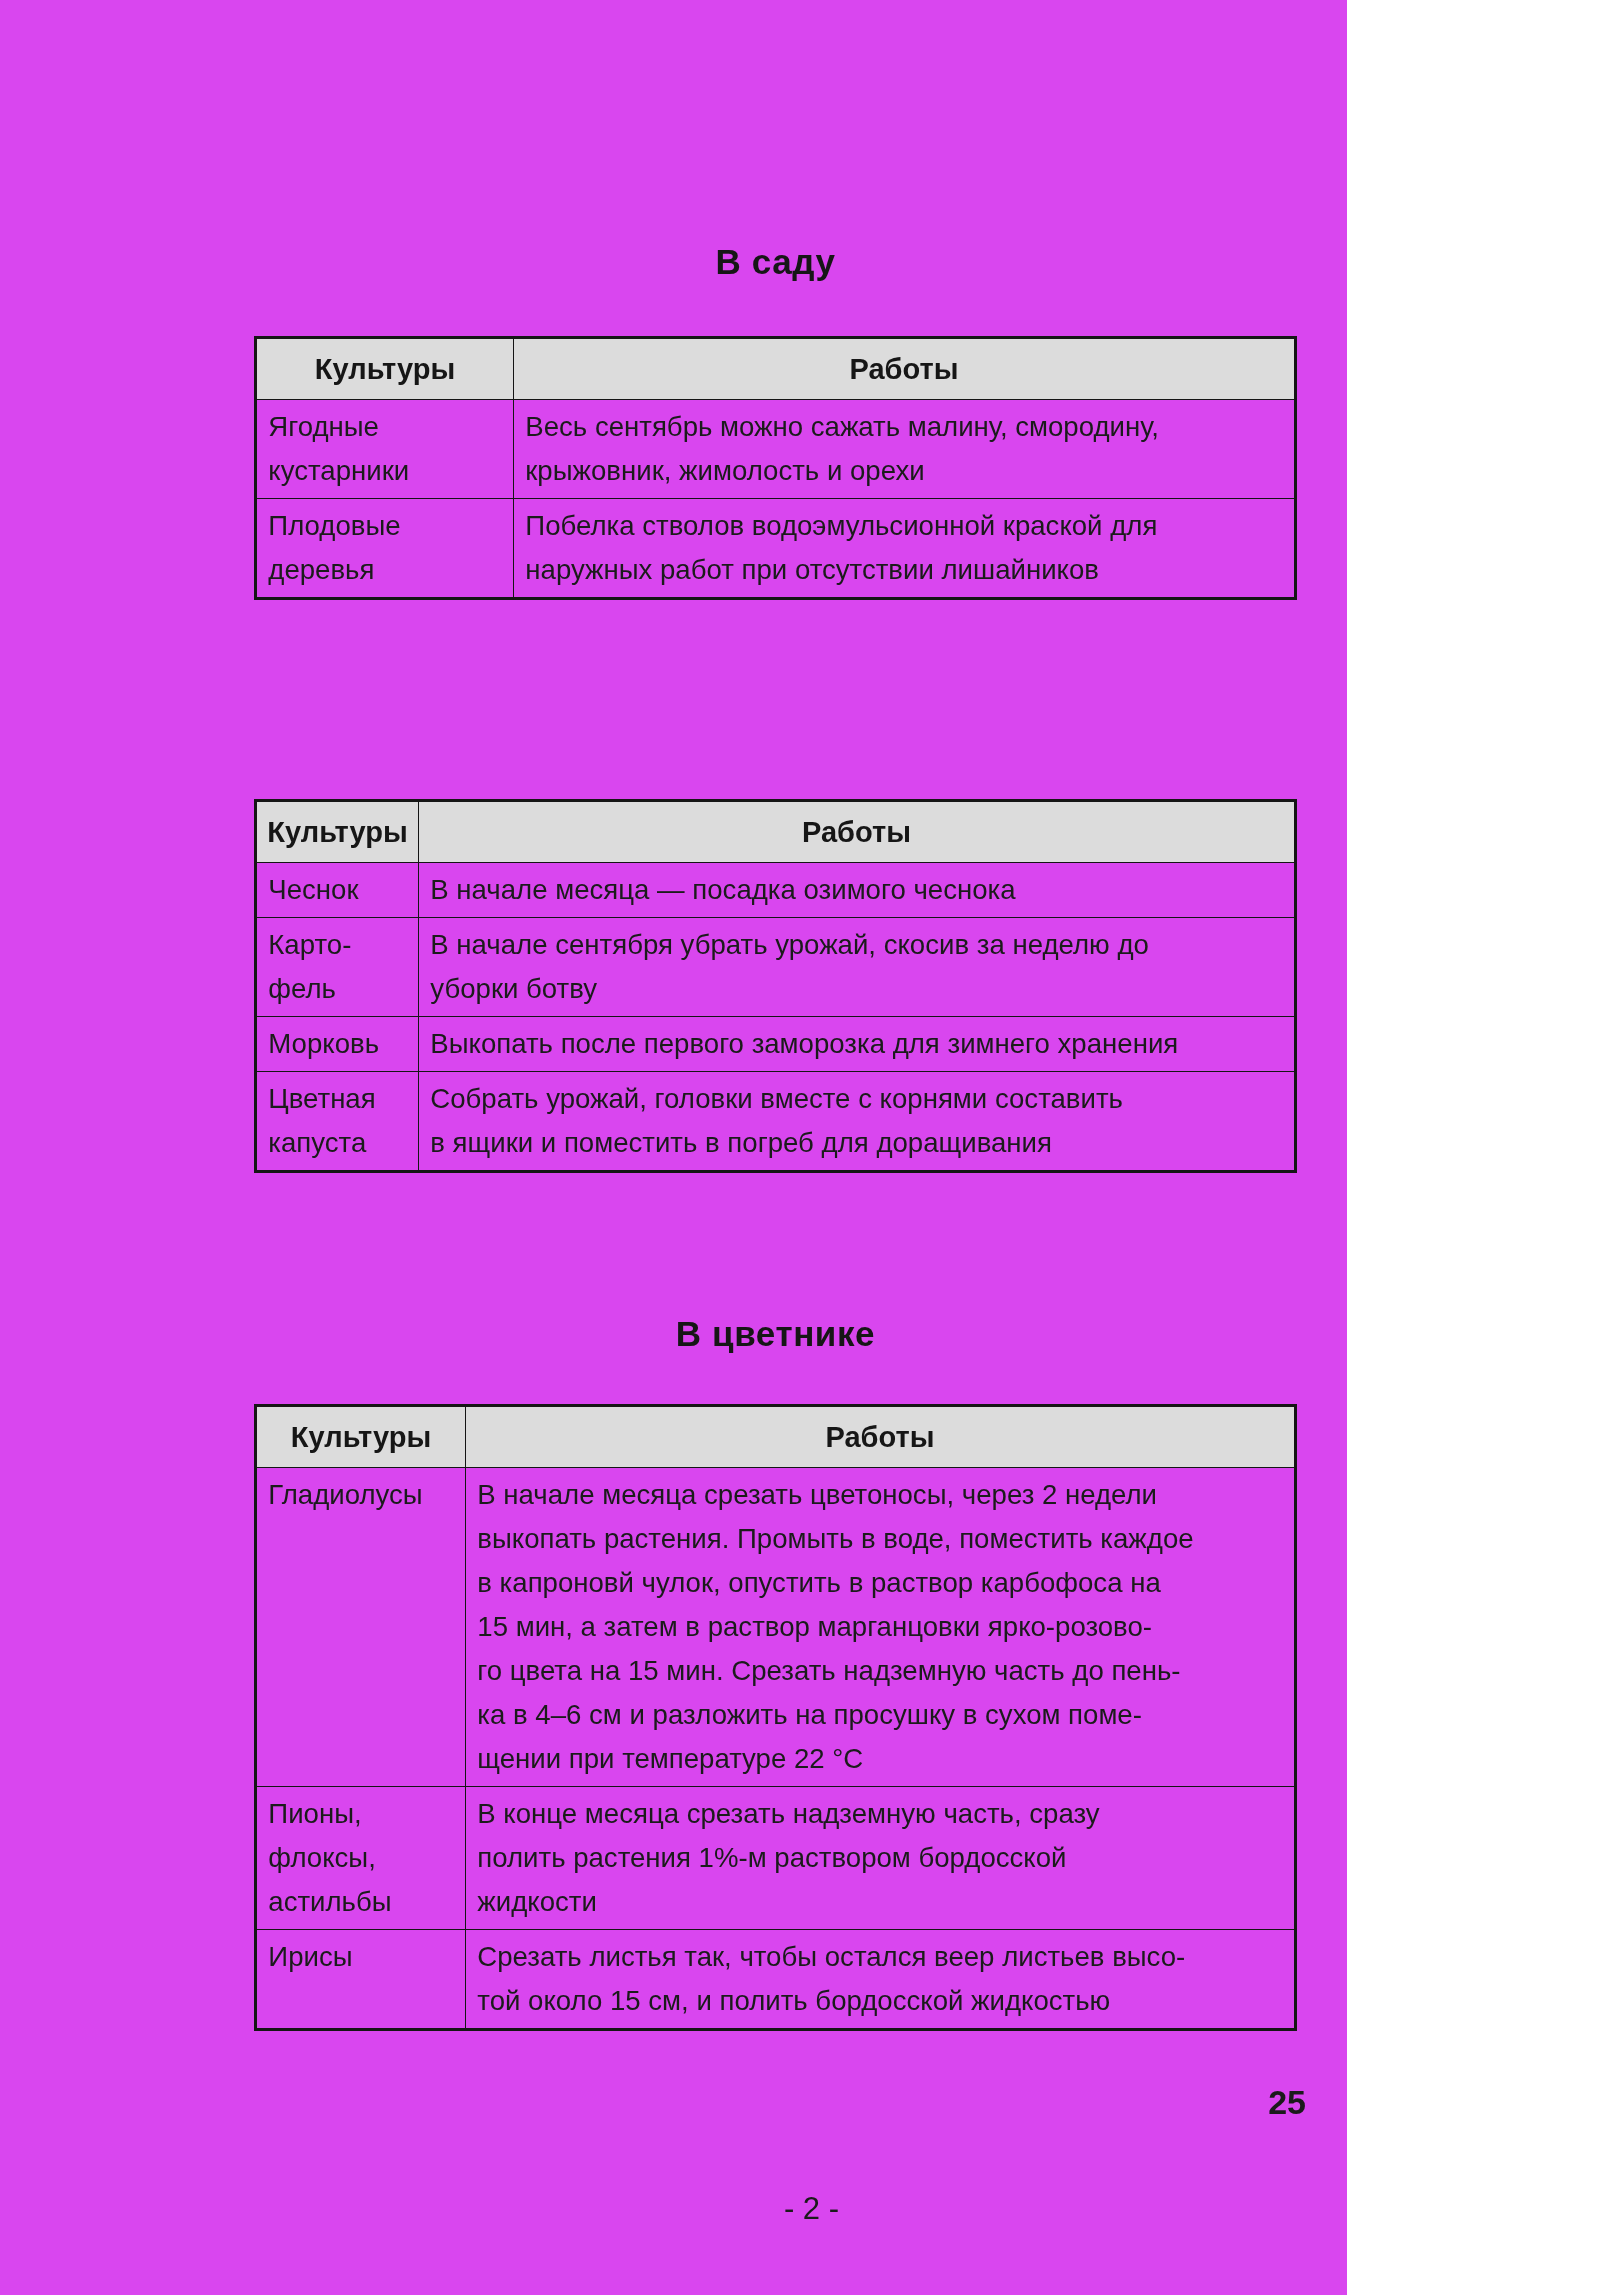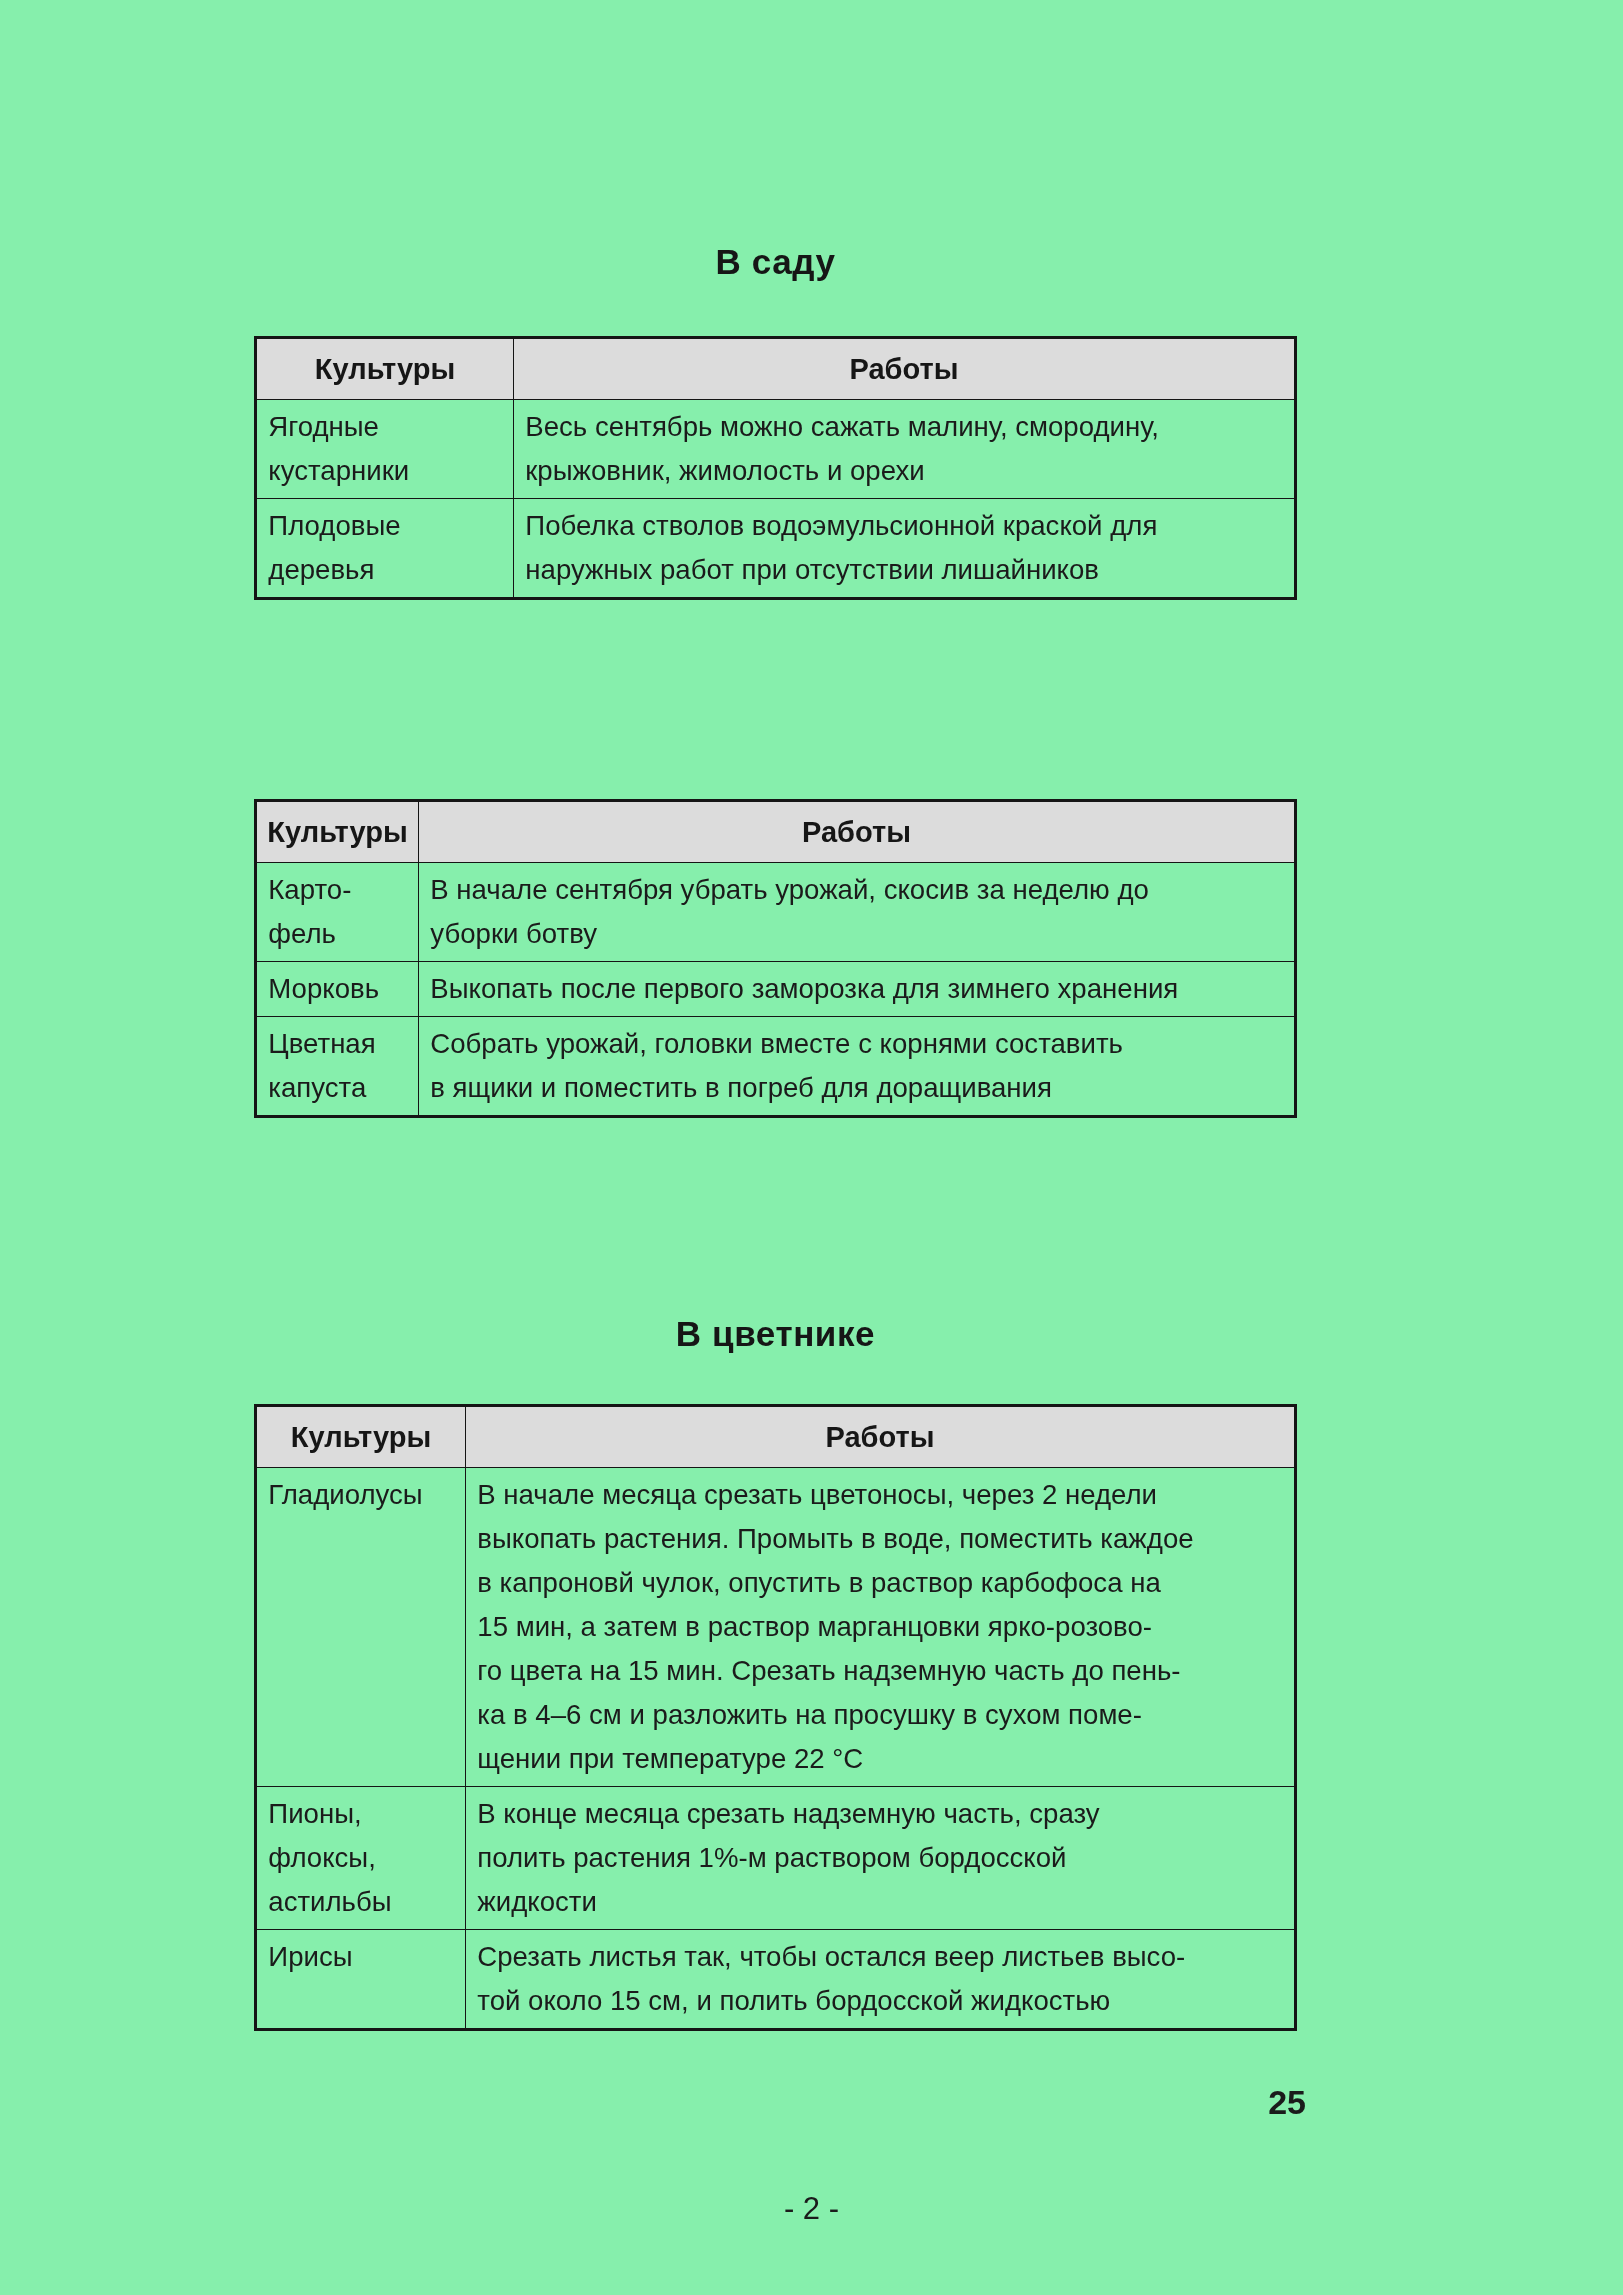--- a/index.html
+++ b/index.html
@@ -9,9 +9,9 @@
   }
   .page {
     position: relative;
-    width: 1623px;
+    width: 1347px;
     height: 2295px;
-    background: #86efac;
+    background: #d946ef;
     font-family: "Liberation Sans", sans-serif;
     color: #1b1b1b;
     overflow: hidden;

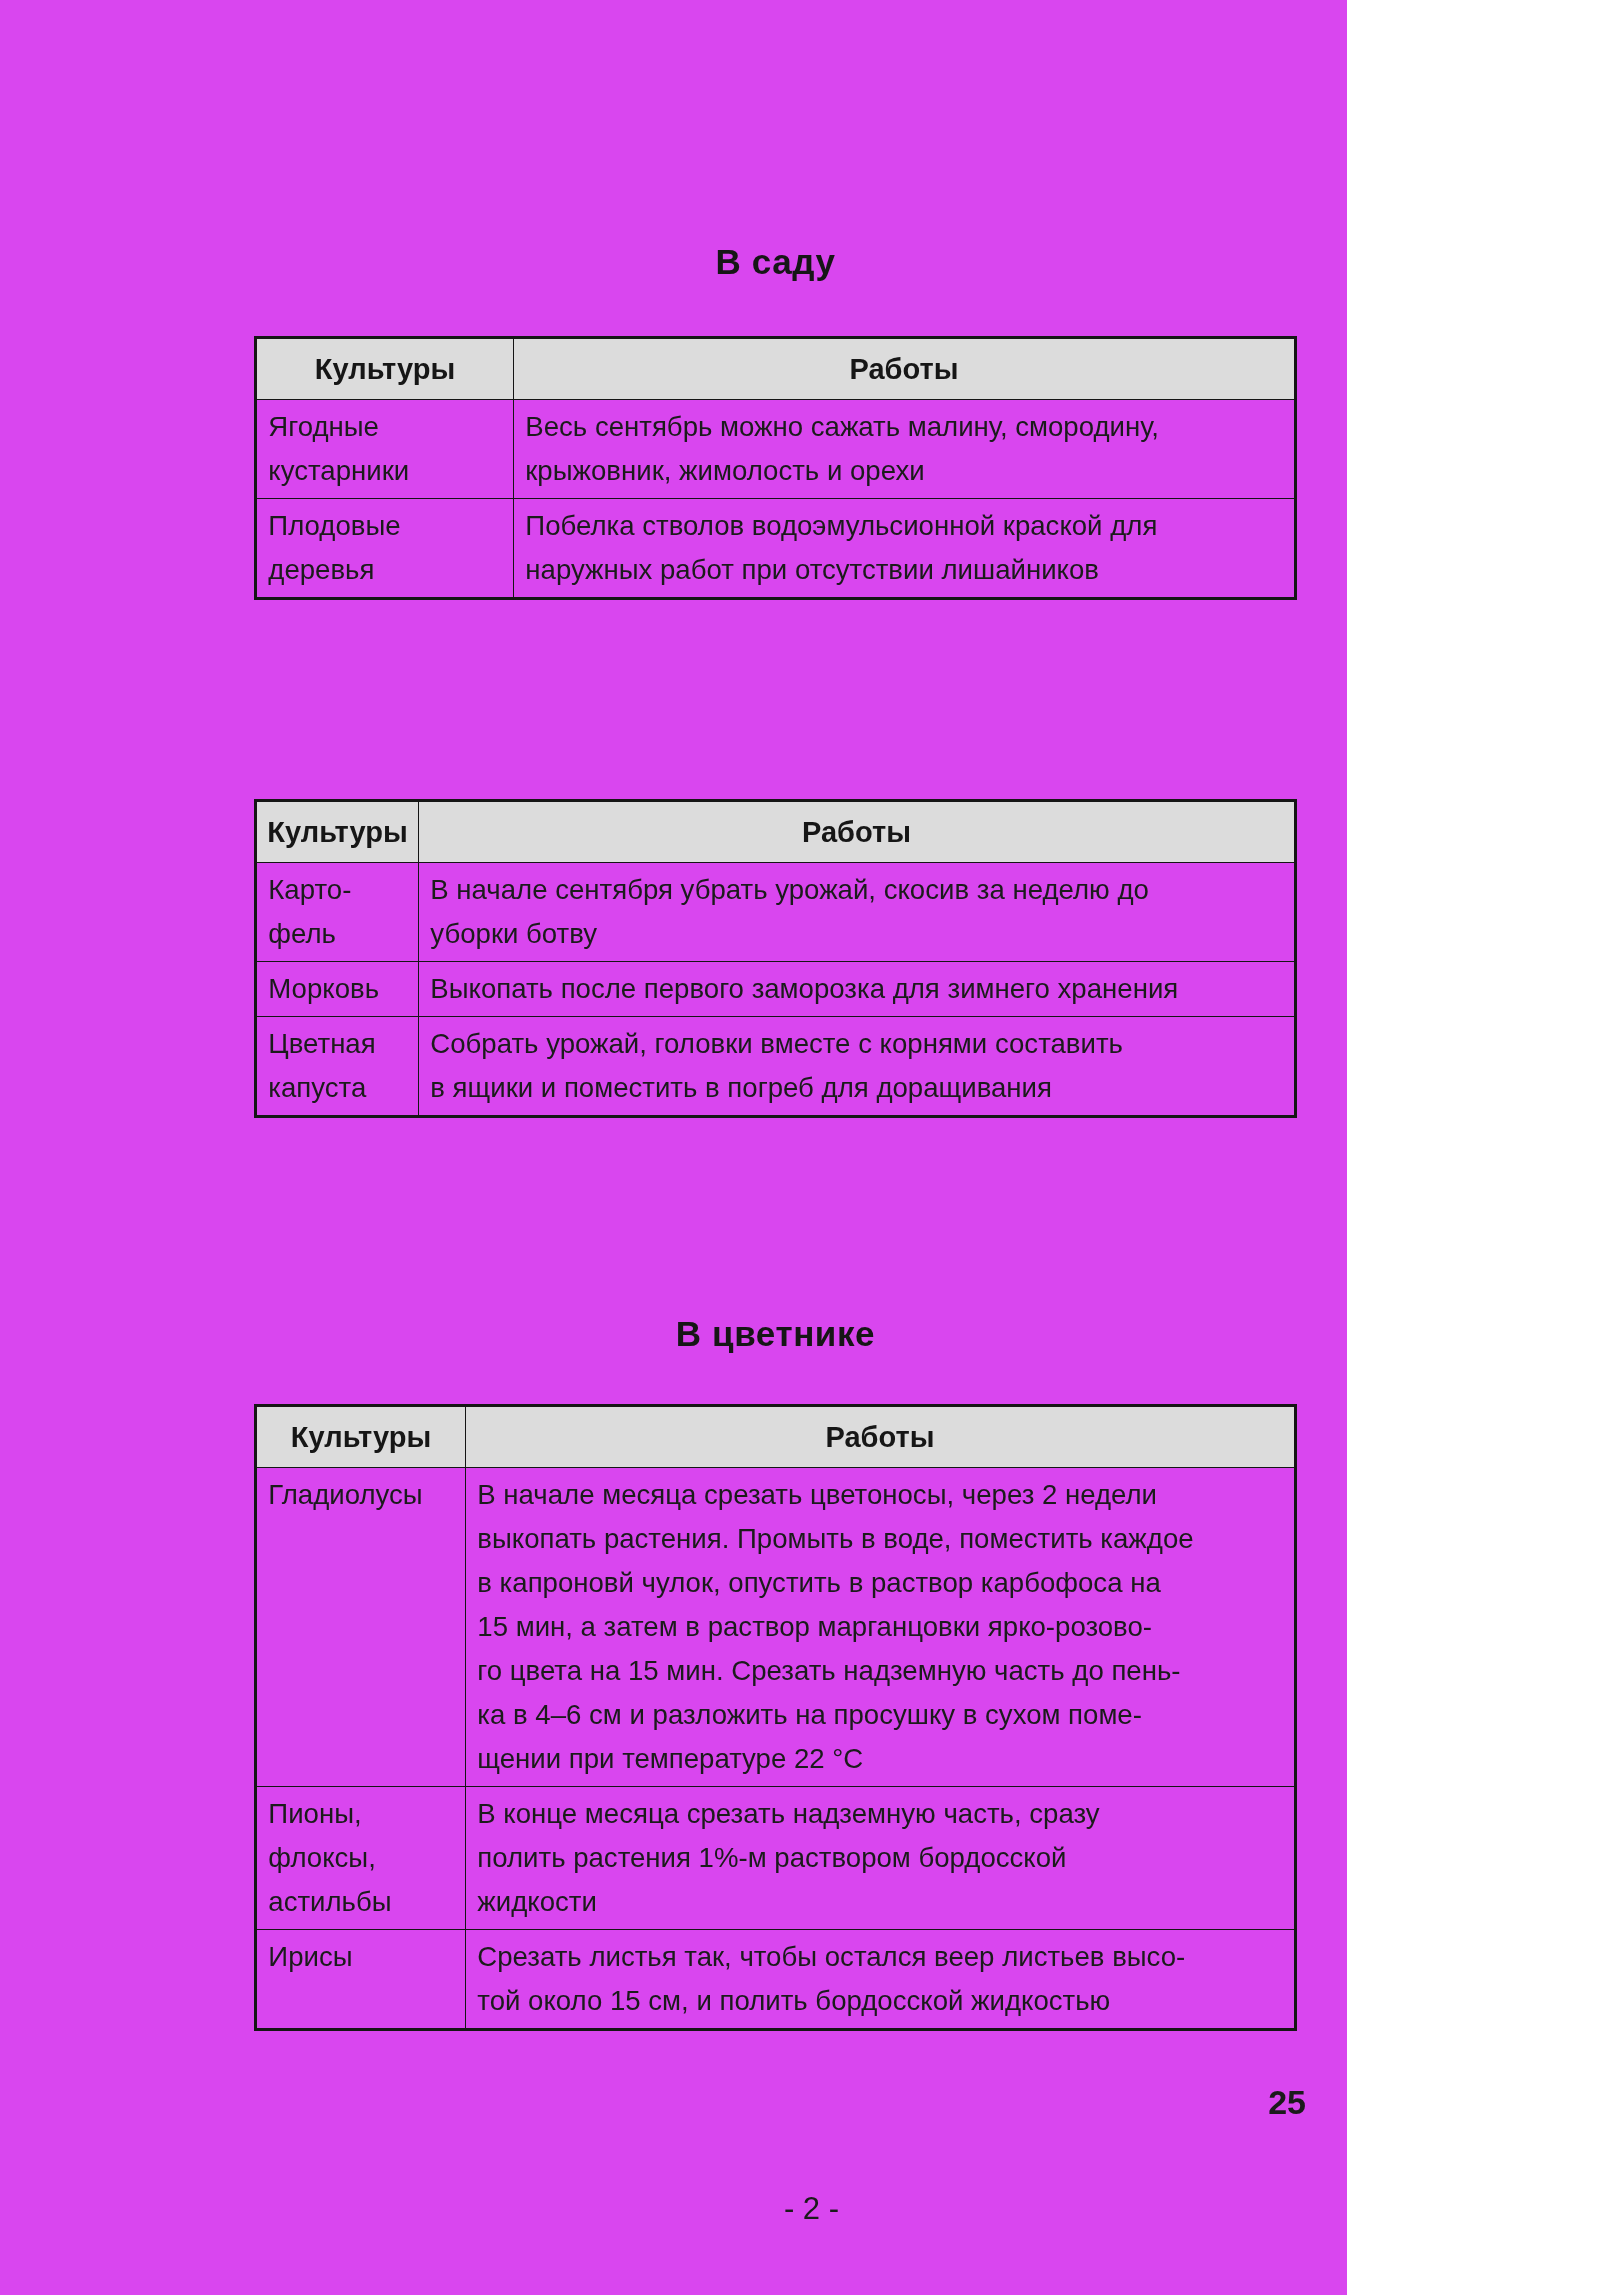--- a/index.html
+++ b/index.html
@@ -132,6 +132,10 @@
       <th>Работы</th>
     </tr>
     <tr>
+      <td>Чеснок</td>
+      <td>В начале месяца — посадка озимого чеснока</td>
+    </tr>
+    <tr>
       <td>Карто-
 фель</td>
       <td>В начале сентября убрать урожай, скосив за неделю до

